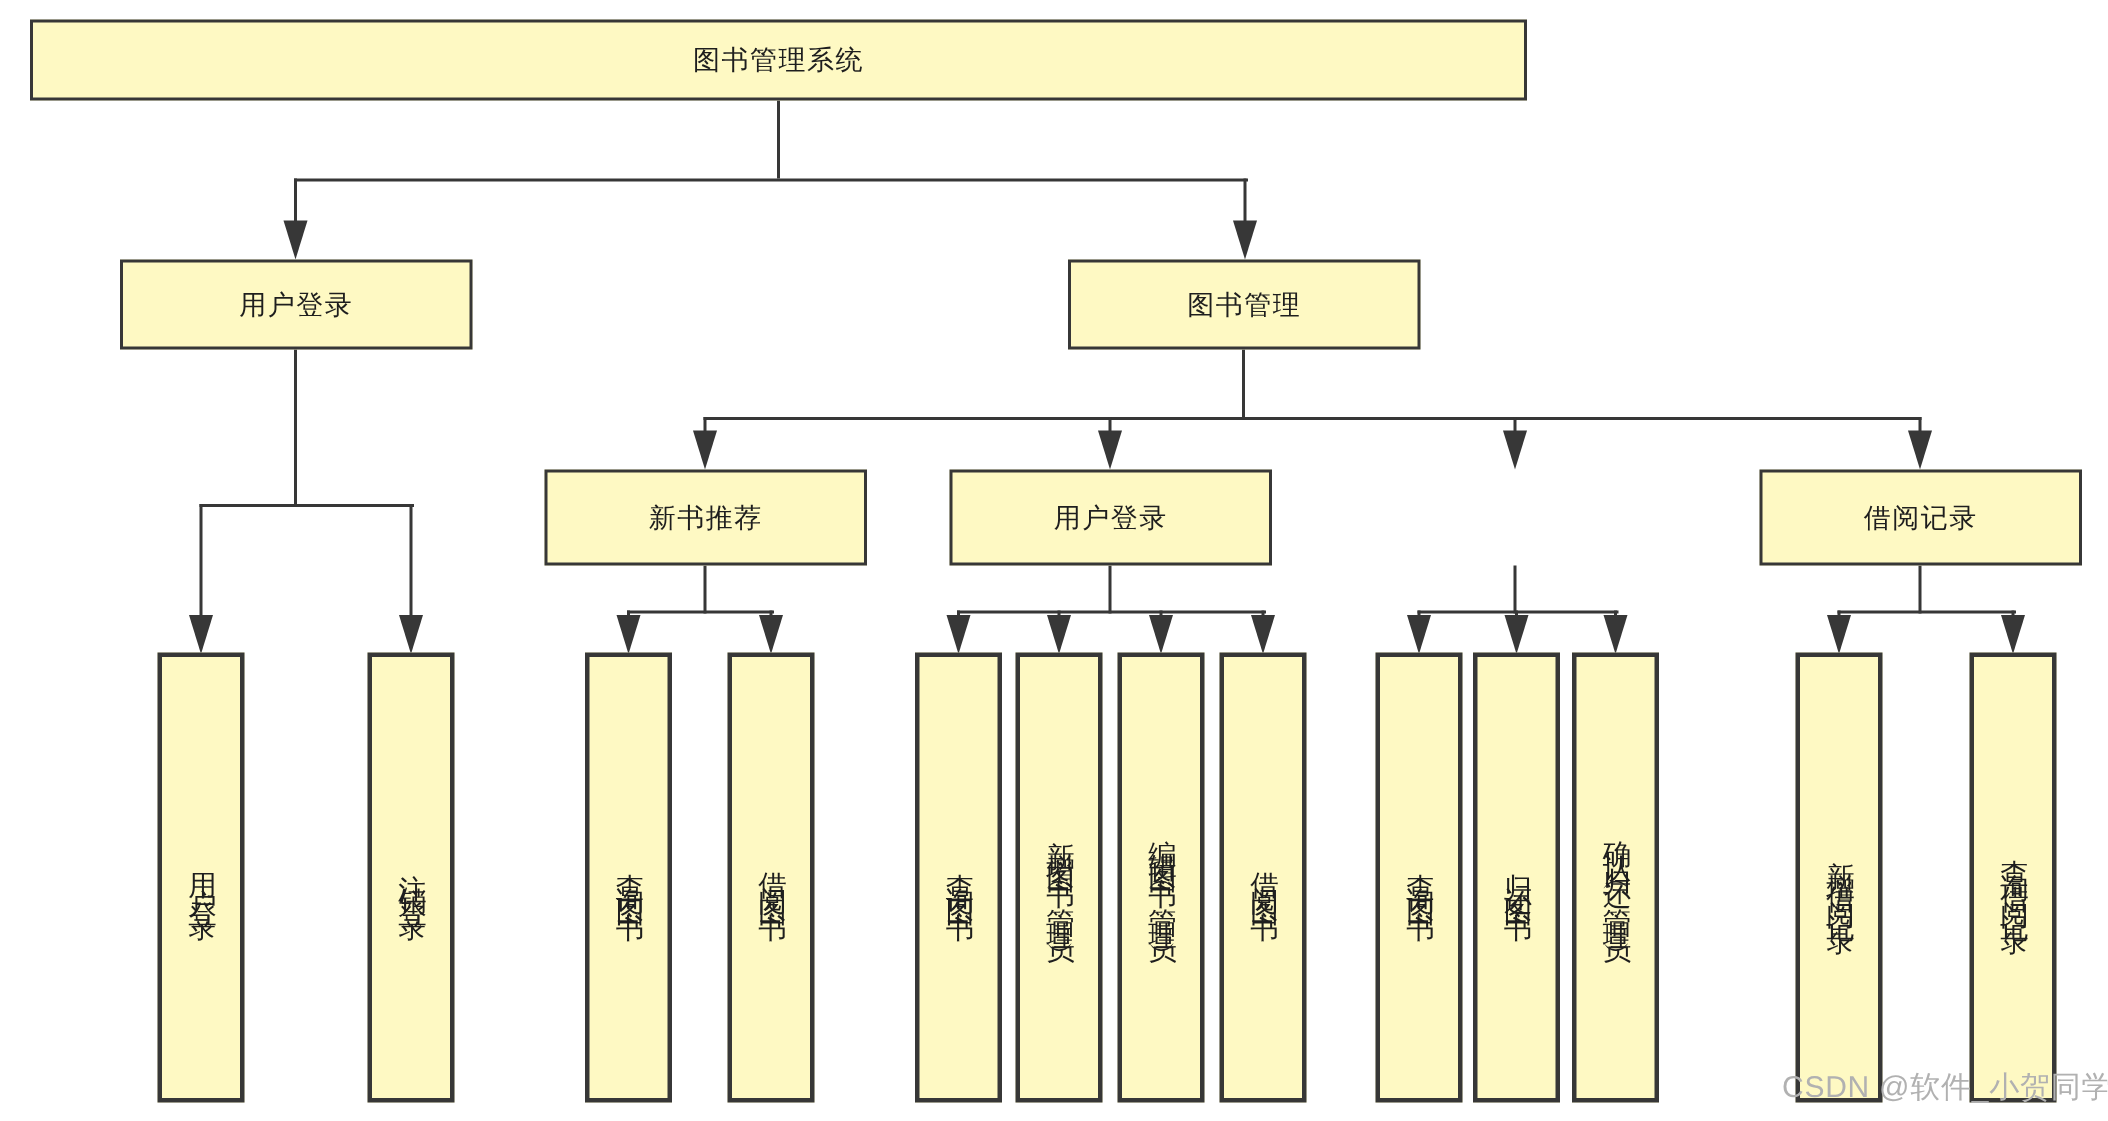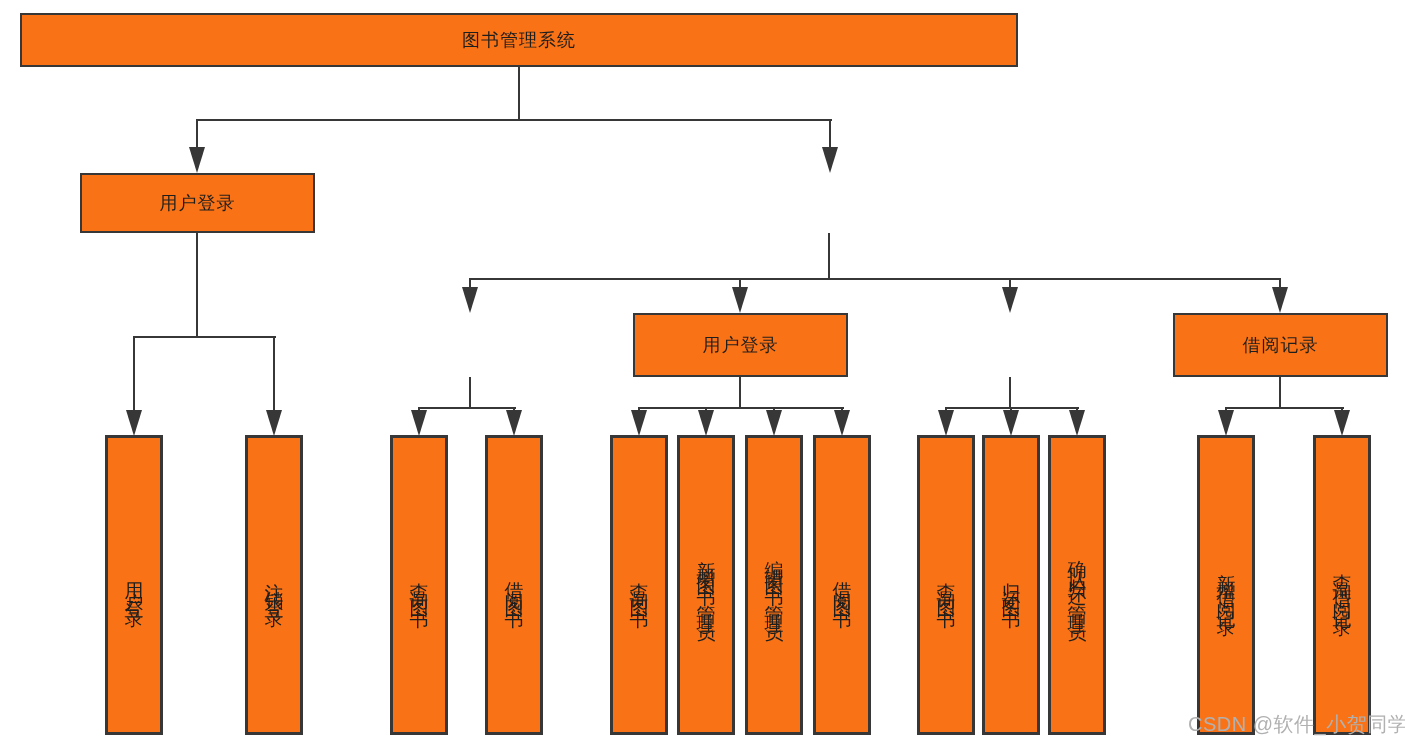--- a/index.html
+++ b/index.html
@@ -8,7 +8,7 @@
     font-family:"Liberation Sans",sans-serif;color:#1e1e1e;overflow:hidden;
   }
   .node{
-    position:absolute;box-sizing:border-box;background:#f97316;
+    position:absolute;box-sizing:border-box;background:#fef9c3;
     border:2px solid #373737;display:flex;align-items:center;justify-content:center;
     font-size:18px;letter-spacing:1px;z-index:2;
   }

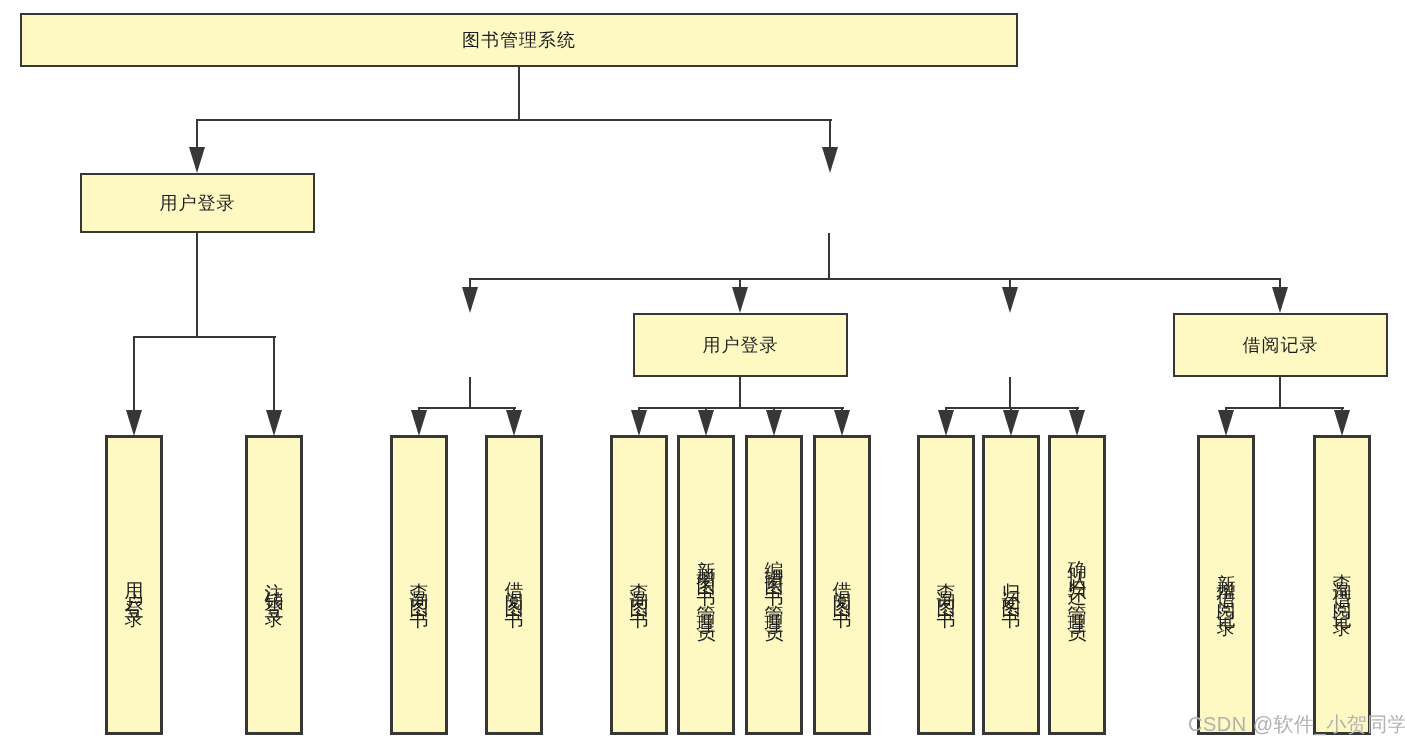--- a/index.html
+++ b/index.html
@@ -47,6 +47,9 @@
 
   <div class="node" style="left:80px;top:173px;width:235px;height:60px;">
     <span>用户登录</span>
+  </div>
+  <div class="node" style="left:712px;top:173px;width:235px;height:60px;">
+    <span>图书管理</span>
   </div>
 
   <div class="vl" style="left:828px;top:233px;height:47px;"></div>

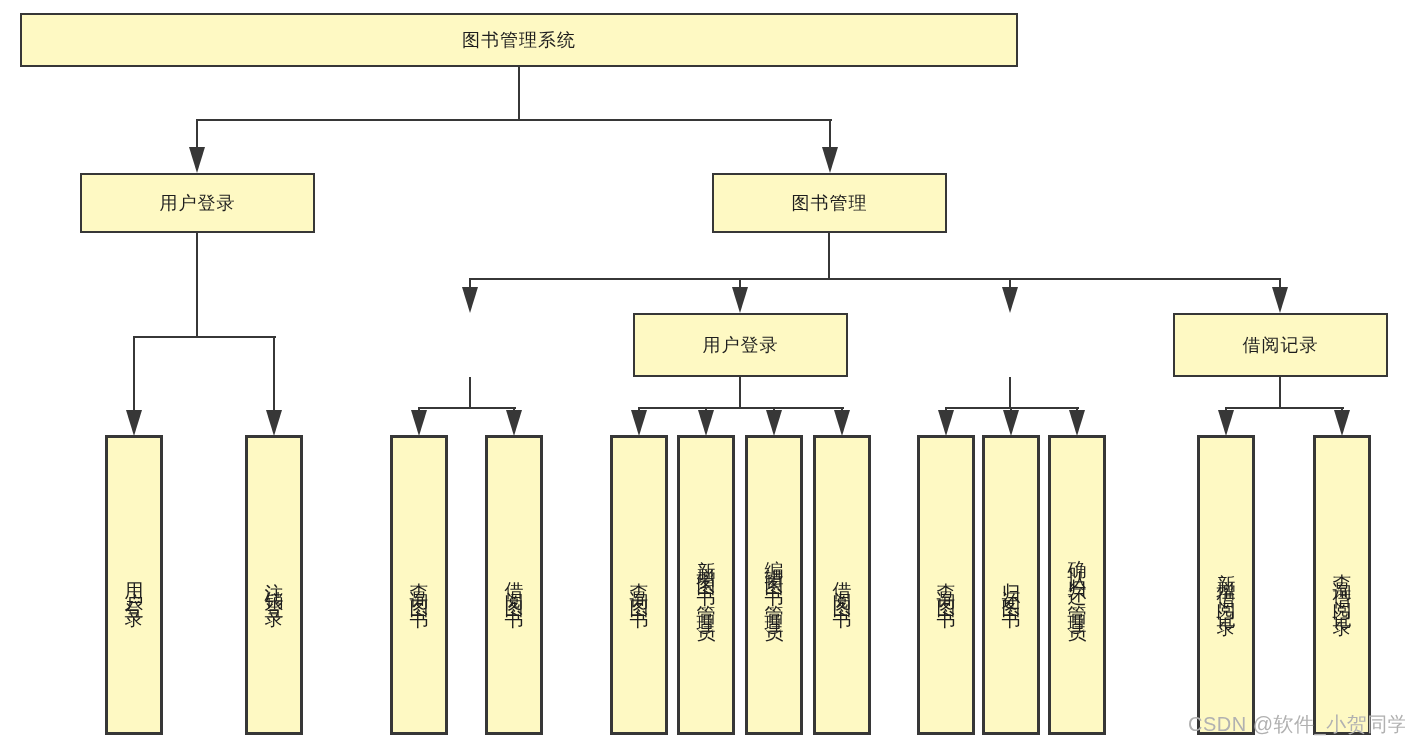--- a/index.html
+++ b/index.html
@@ -63,6 +63,9 @@
   <div class="arw" style="left:1002px;top:287px;"></div>
   <div class="arw" style="left:1272px;top:287px;"></div>
 
+  <div class="node" style="left:363px;top:313px;width:215px;height:64px;">
+    <span>新书推荐</span>
+  </div>
   <div class="node" style="left:633px;top:313px;width:215px;height:64px;">
     <span>用户登录</span>
   </div>

